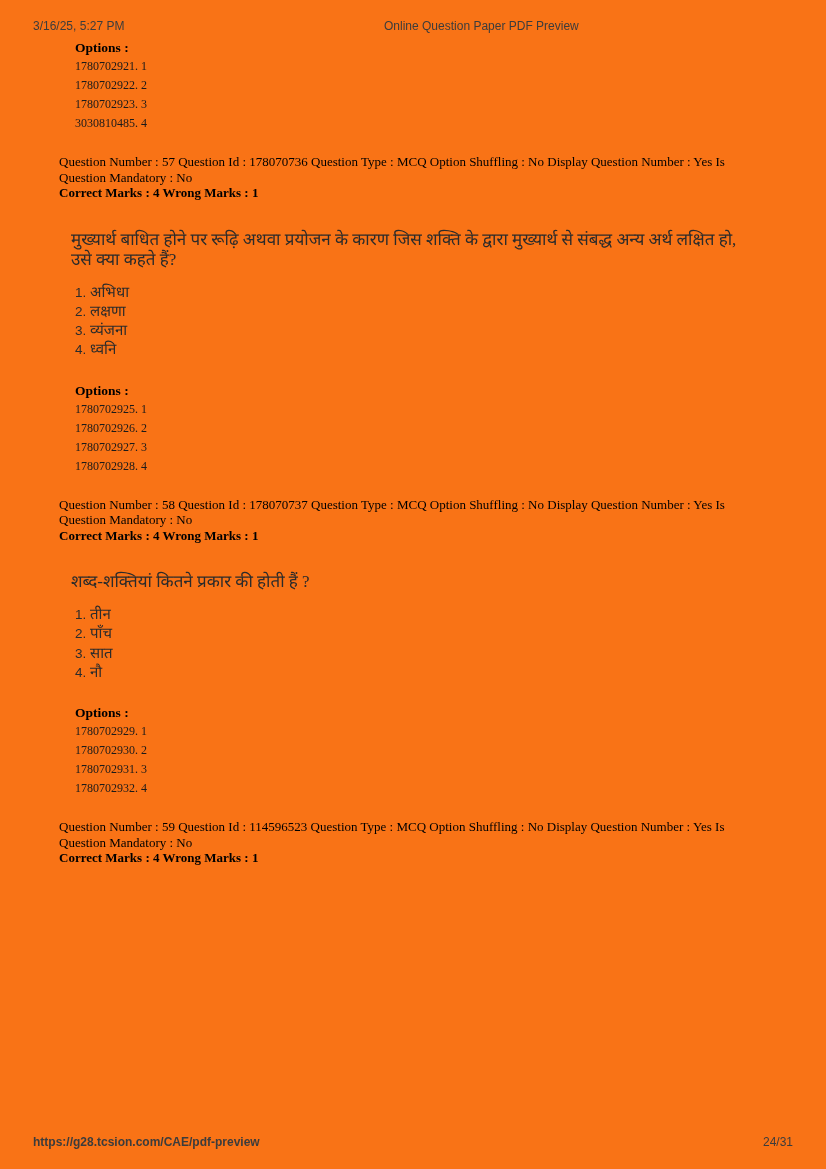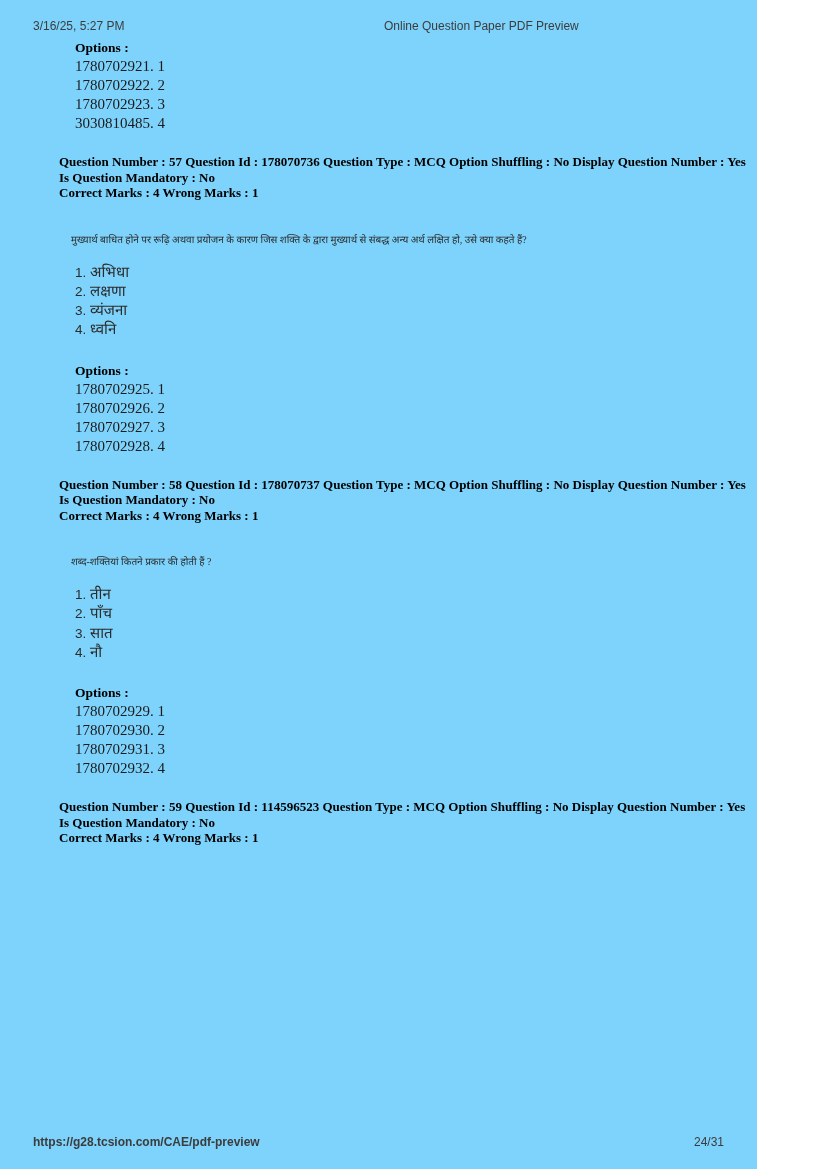--- a/index.html
+++ b/index.html
@@ -6,9 +6,9 @@
   html, body { background: #ffffff; }
   .page {
     position: relative;
-    width: 757px;
+    width: 826px;
     height: 1169px;
-    background: #7dd3fc;
+    background: #f97316;
     overflow: hidden;
     color: #000;
   }

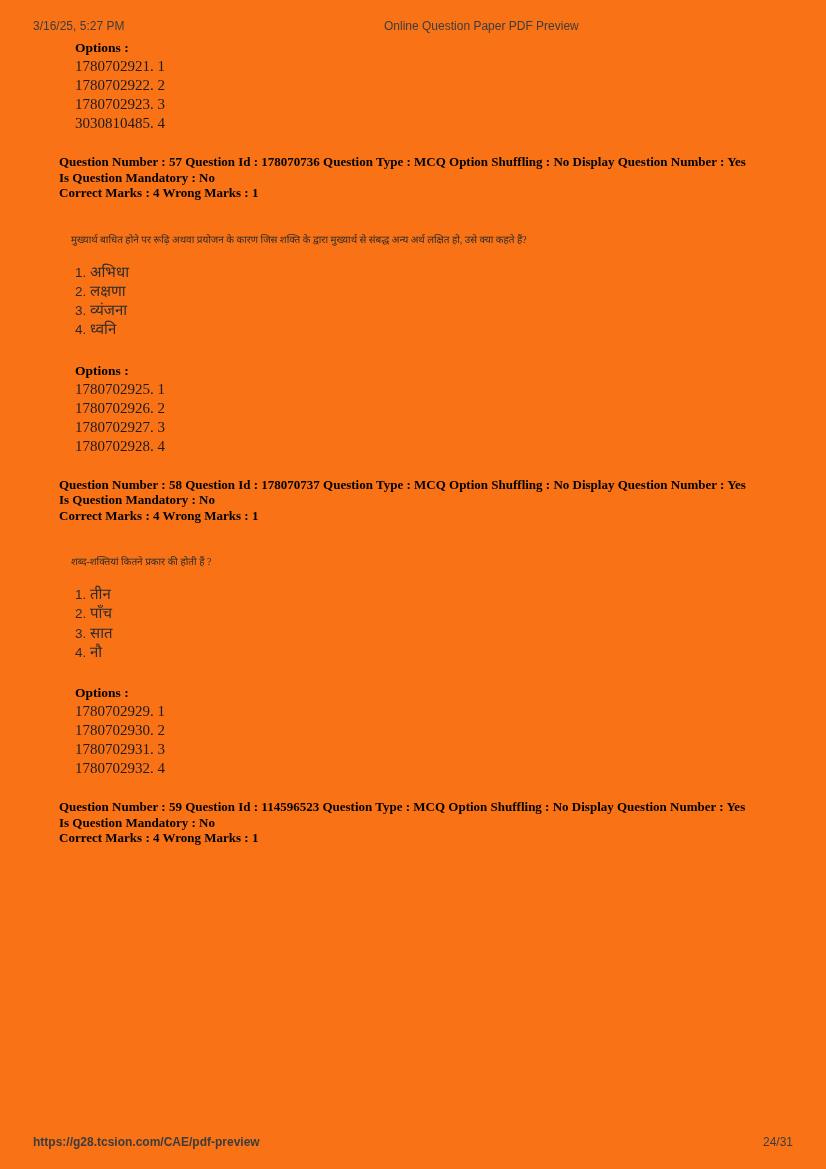--- a/index.html
+++ b/index.html
@@ -44,7 +44,7 @@
     line-height: 19px;
   }
   .option-id {
-    font-size: 15px;
+    font-size: 12px;
     line-height: 19px;
     color: #1a1a1a;
   }

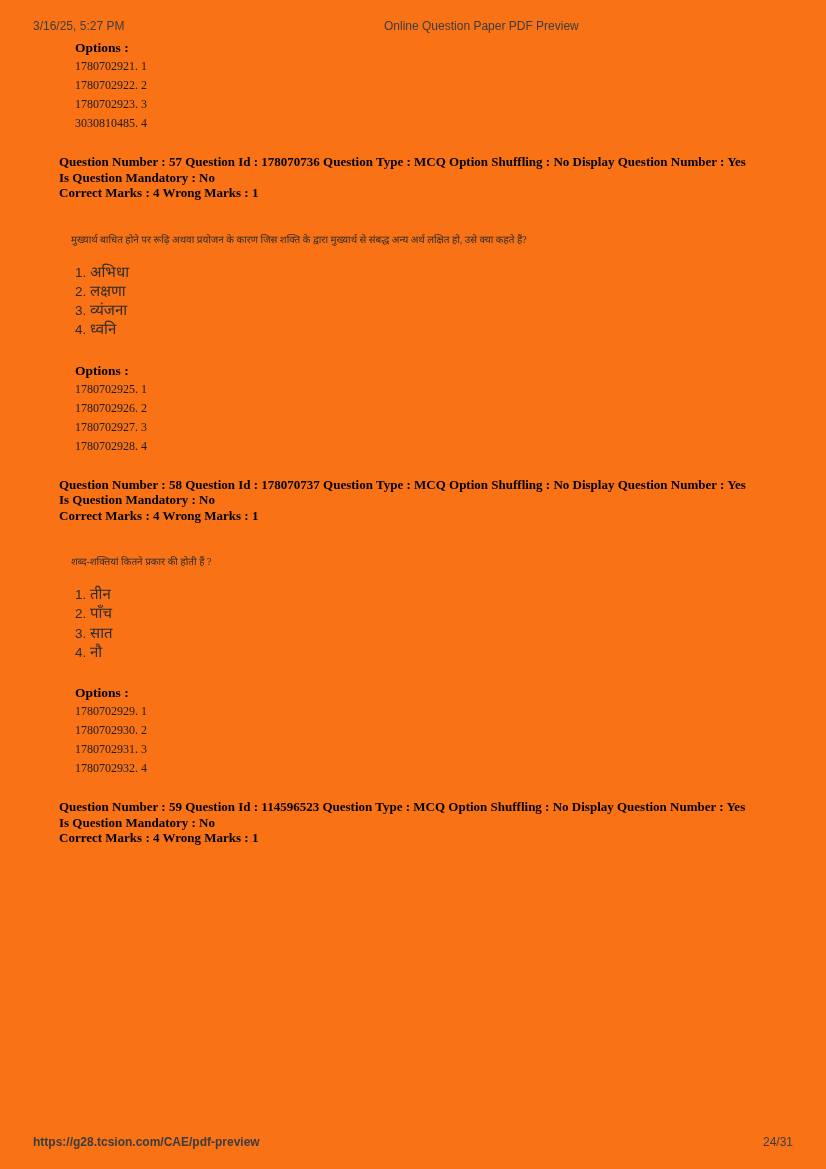--- a/index.html
+++ b/index.html
@@ -50,7 +50,7 @@
   }
   .question-block { margin-top: 21px; }
   .q-header {
-    font-weight: bold;
+    font-weight: normal;
     font-size: 13px;
     line-height: 15.5px;
     max-width: 690px;

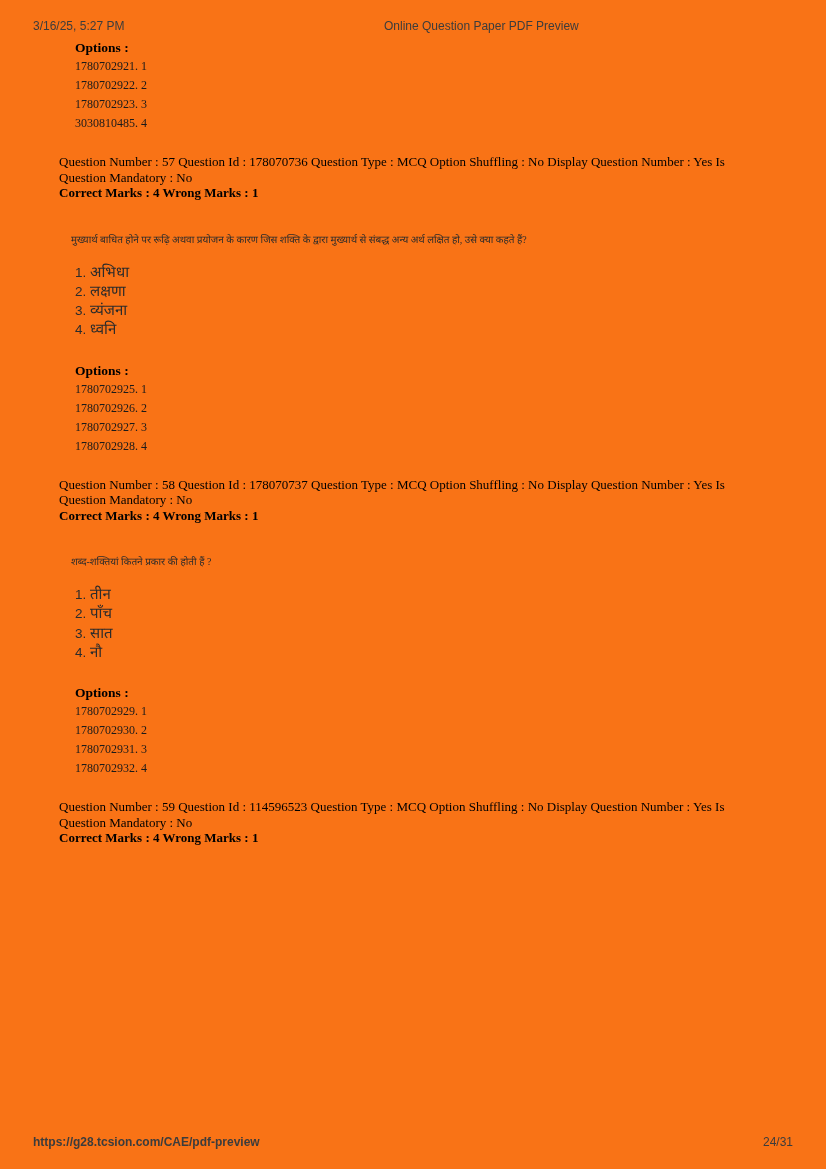--- a/index.html
+++ b/index.html
@@ -65,7 +65,7 @@
     padding-left: 12px;
     font-family: "Liberation Serif", serif;
     font-weight: normal;
-    font-size: 10px;
+    font-size: 17px;
     line-height: 20px;
     color: #2b2b2b;
   }

